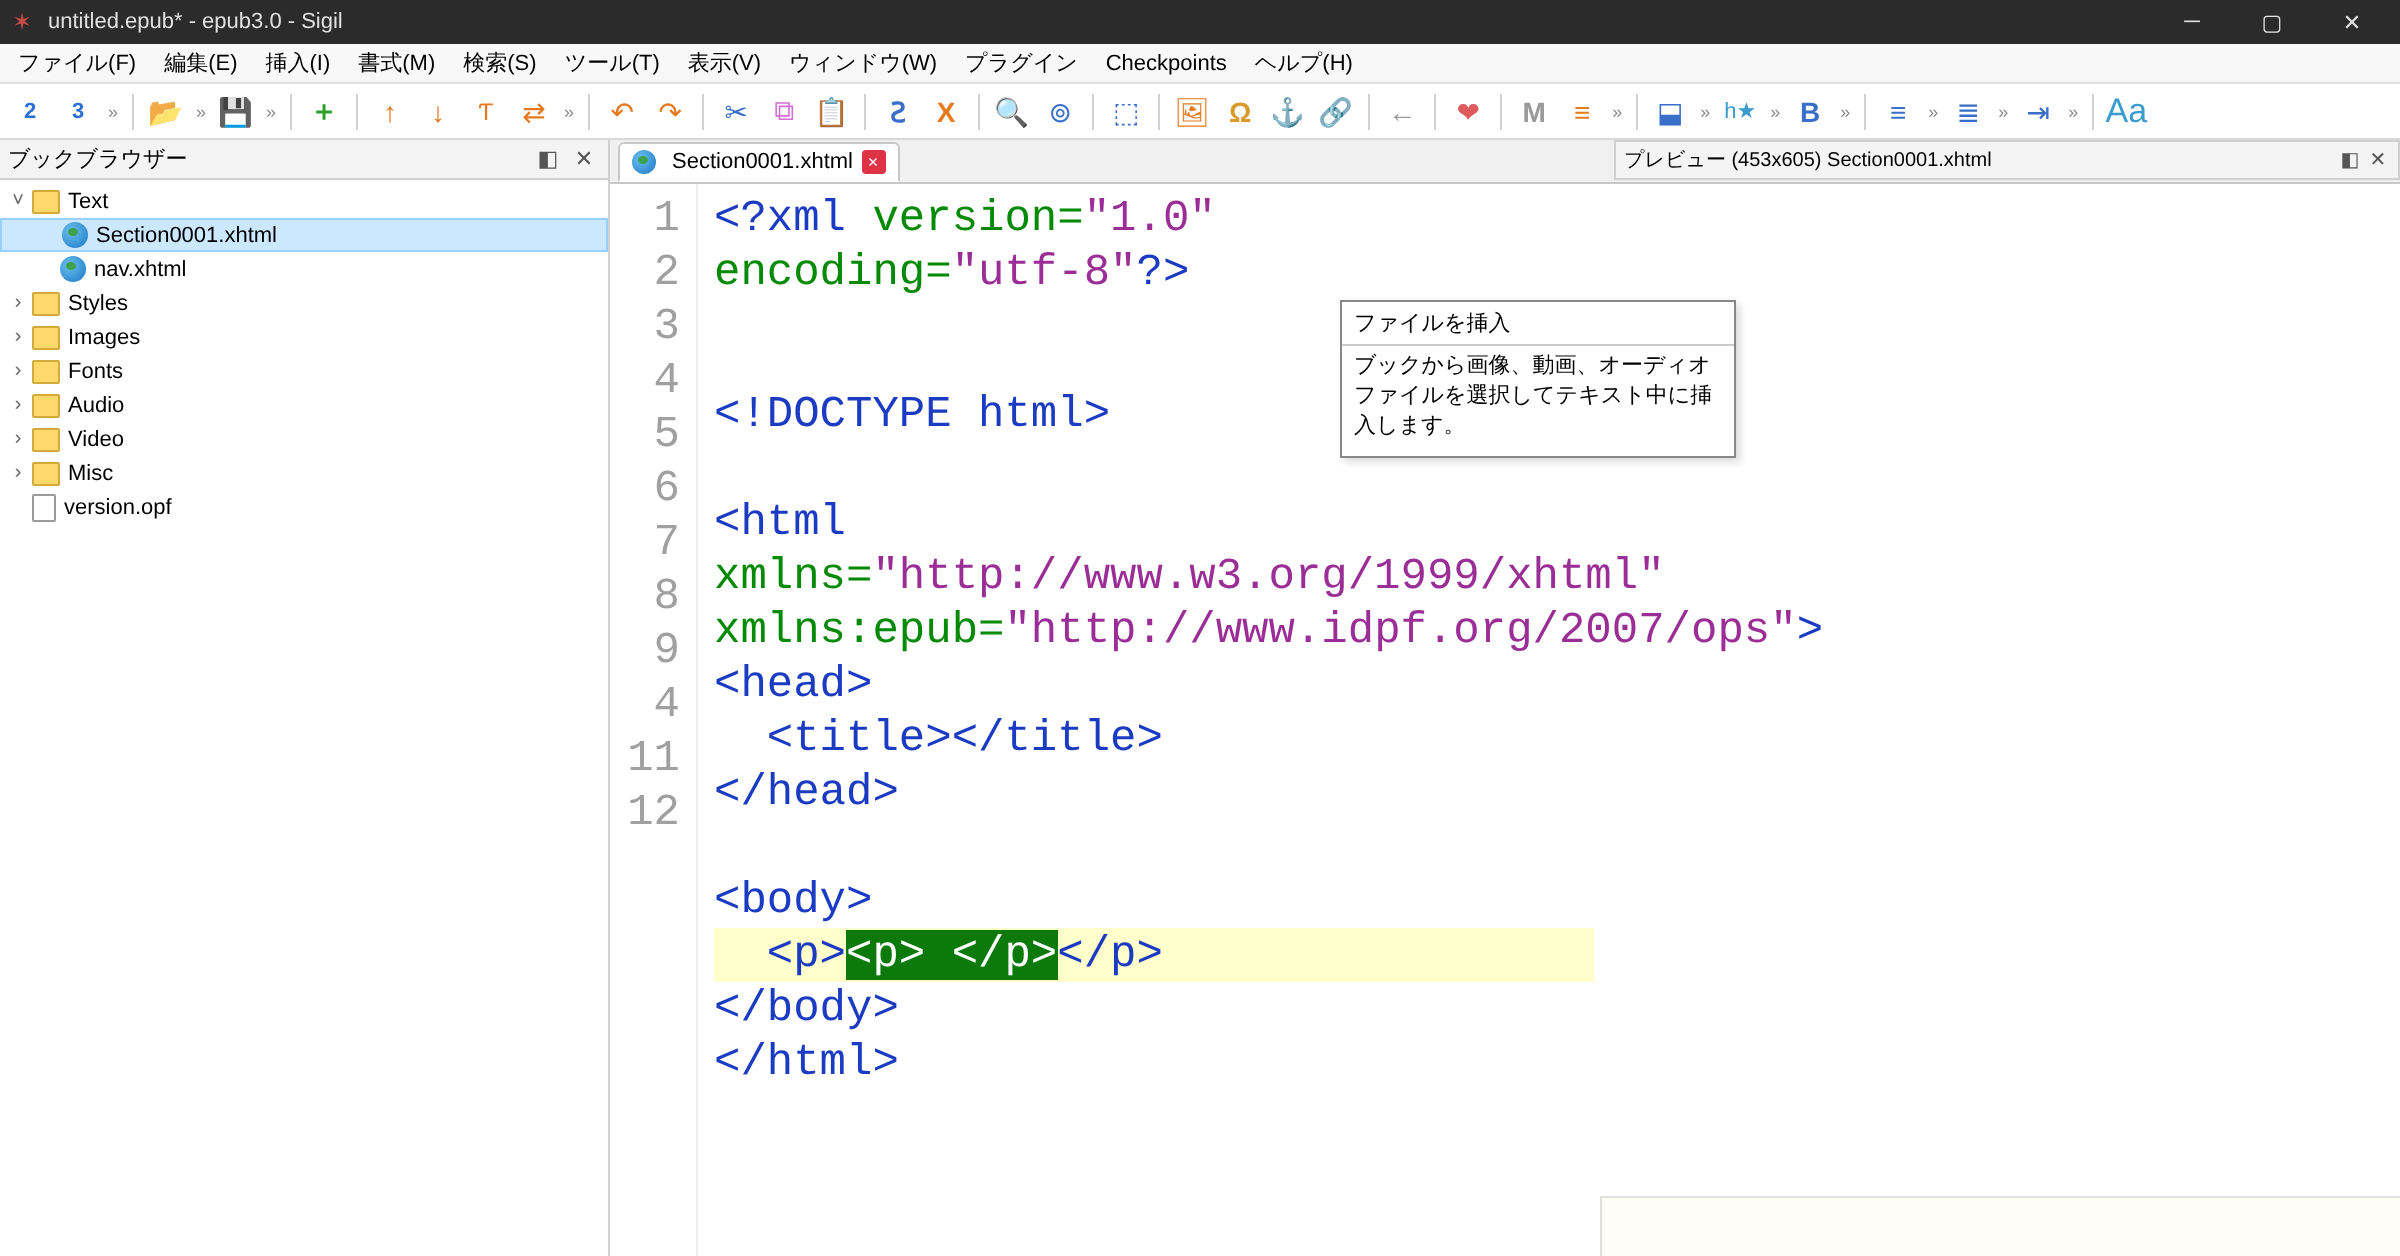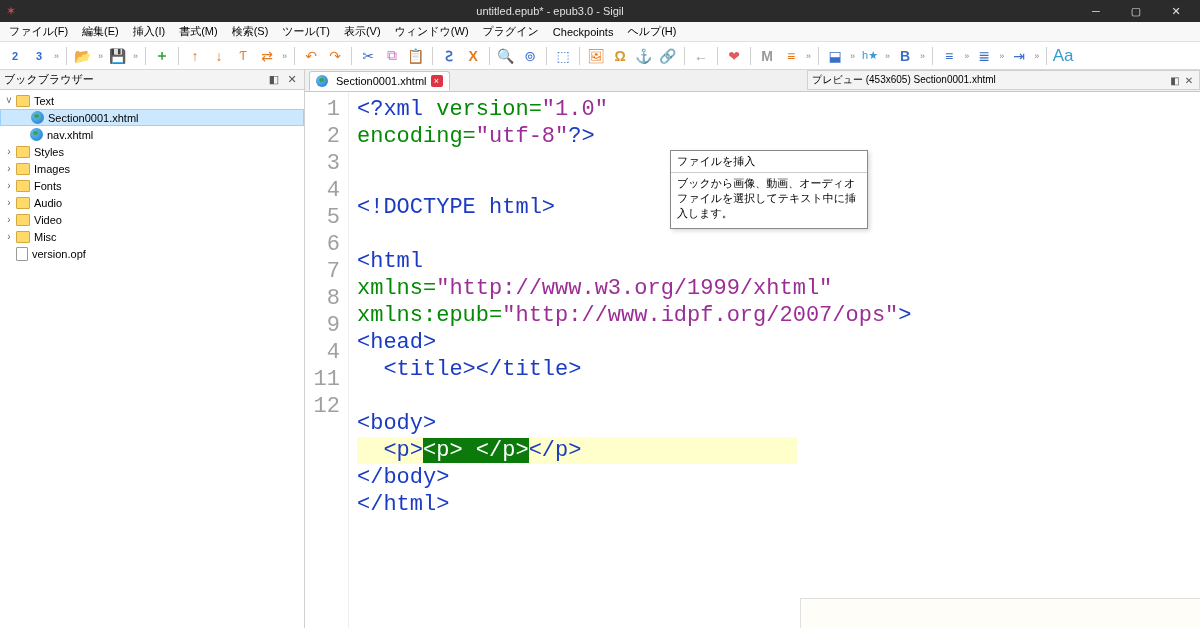--- a/index.html
+++ b/index.html
@@ -9,7 +9,7 @@
   
   .titlebar { height: 22px; background: #2b2b2b; color: #e0e0e0; display: flex; align-items: center; padding: 0 4px; font-size: 11px; }
   .titlebar .app-icon { width: 14px; height: 14px; margin-right: 6px; display: flex; align-items: center; justify-content: center; font-size: 12px; color: #c94a4a; }
-  .titlebar .title { flex: 1; text-align: center; }
+  .titlebar .title { flex: 1; }
   .titlebar .win-controls { display: flex; gap: 0; }
   .titlebar .win-btn { width: 40px; height: 22px; display: flex; align-items: center; justify-content: center; color: #e0e0e0; cursor: pointer; }
 

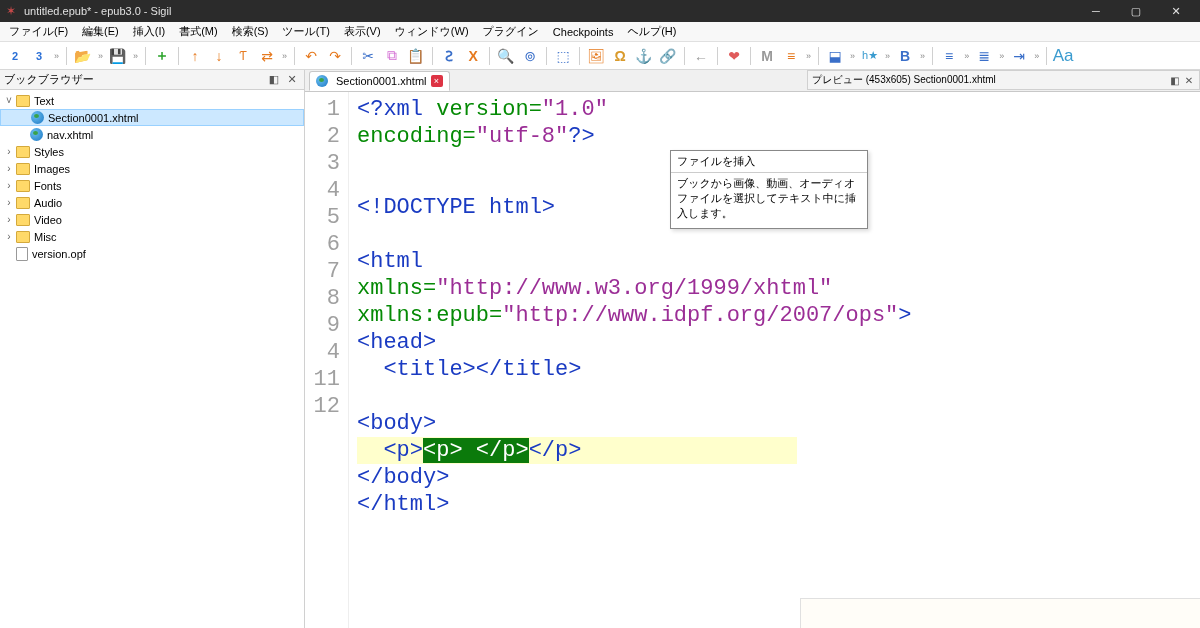--- a/index.html
+++ b/index.html
@@ -270,6 +270,7 @@
             <div class="row" style="white-space: pre-wrap; max-width: 440px;"><span class="c-blue">&lt;html</span><span class="c-green"> xmlns=</span><span class="c-purple">"http://www.w3.org/1999/xhtml"</span><span class="c-green"> xmlns:epub=</span><span class="c-purple">"http://www.idpf.org/2007/ops"</span><span class="c-blue">&gt;</span></div>
             <div class="row" style="white-space: pre-wrap; max-width: 440px;"><span class="c-blue">&lt;head&gt;</span></div>
             <div class="row" style="white-space: pre-wrap; max-width: 440px;"><span class="c-blue">  &lt;title&gt;</span><span class="c-blue">&lt;/title&gt;</span></div>
+            <div class="row" style="white-space: pre-wrap; max-width: 440px;"><span class="c-blue">&lt;/head&gt;</span></div>
             <div class="row" style="white-space: pre-wrap; max-width: 440px;">&nbsp;</div>
             <div class="row" style="white-space: pre-wrap; max-width: 440px;"><span class="c-blue">&lt;body&gt;</span></div>
             <div class="row hl-row" style="white-space: pre-wrap; max-width: 440px;"><span class="c-blue">  &lt;p&gt;</span><span class="c-sel">&lt;p&gt;</span><span class="c-sel">&nbsp;</span><span class="c-sel">&lt;/p&gt;</span><span class="c-blue">&lt;/p&gt;</span></div>

